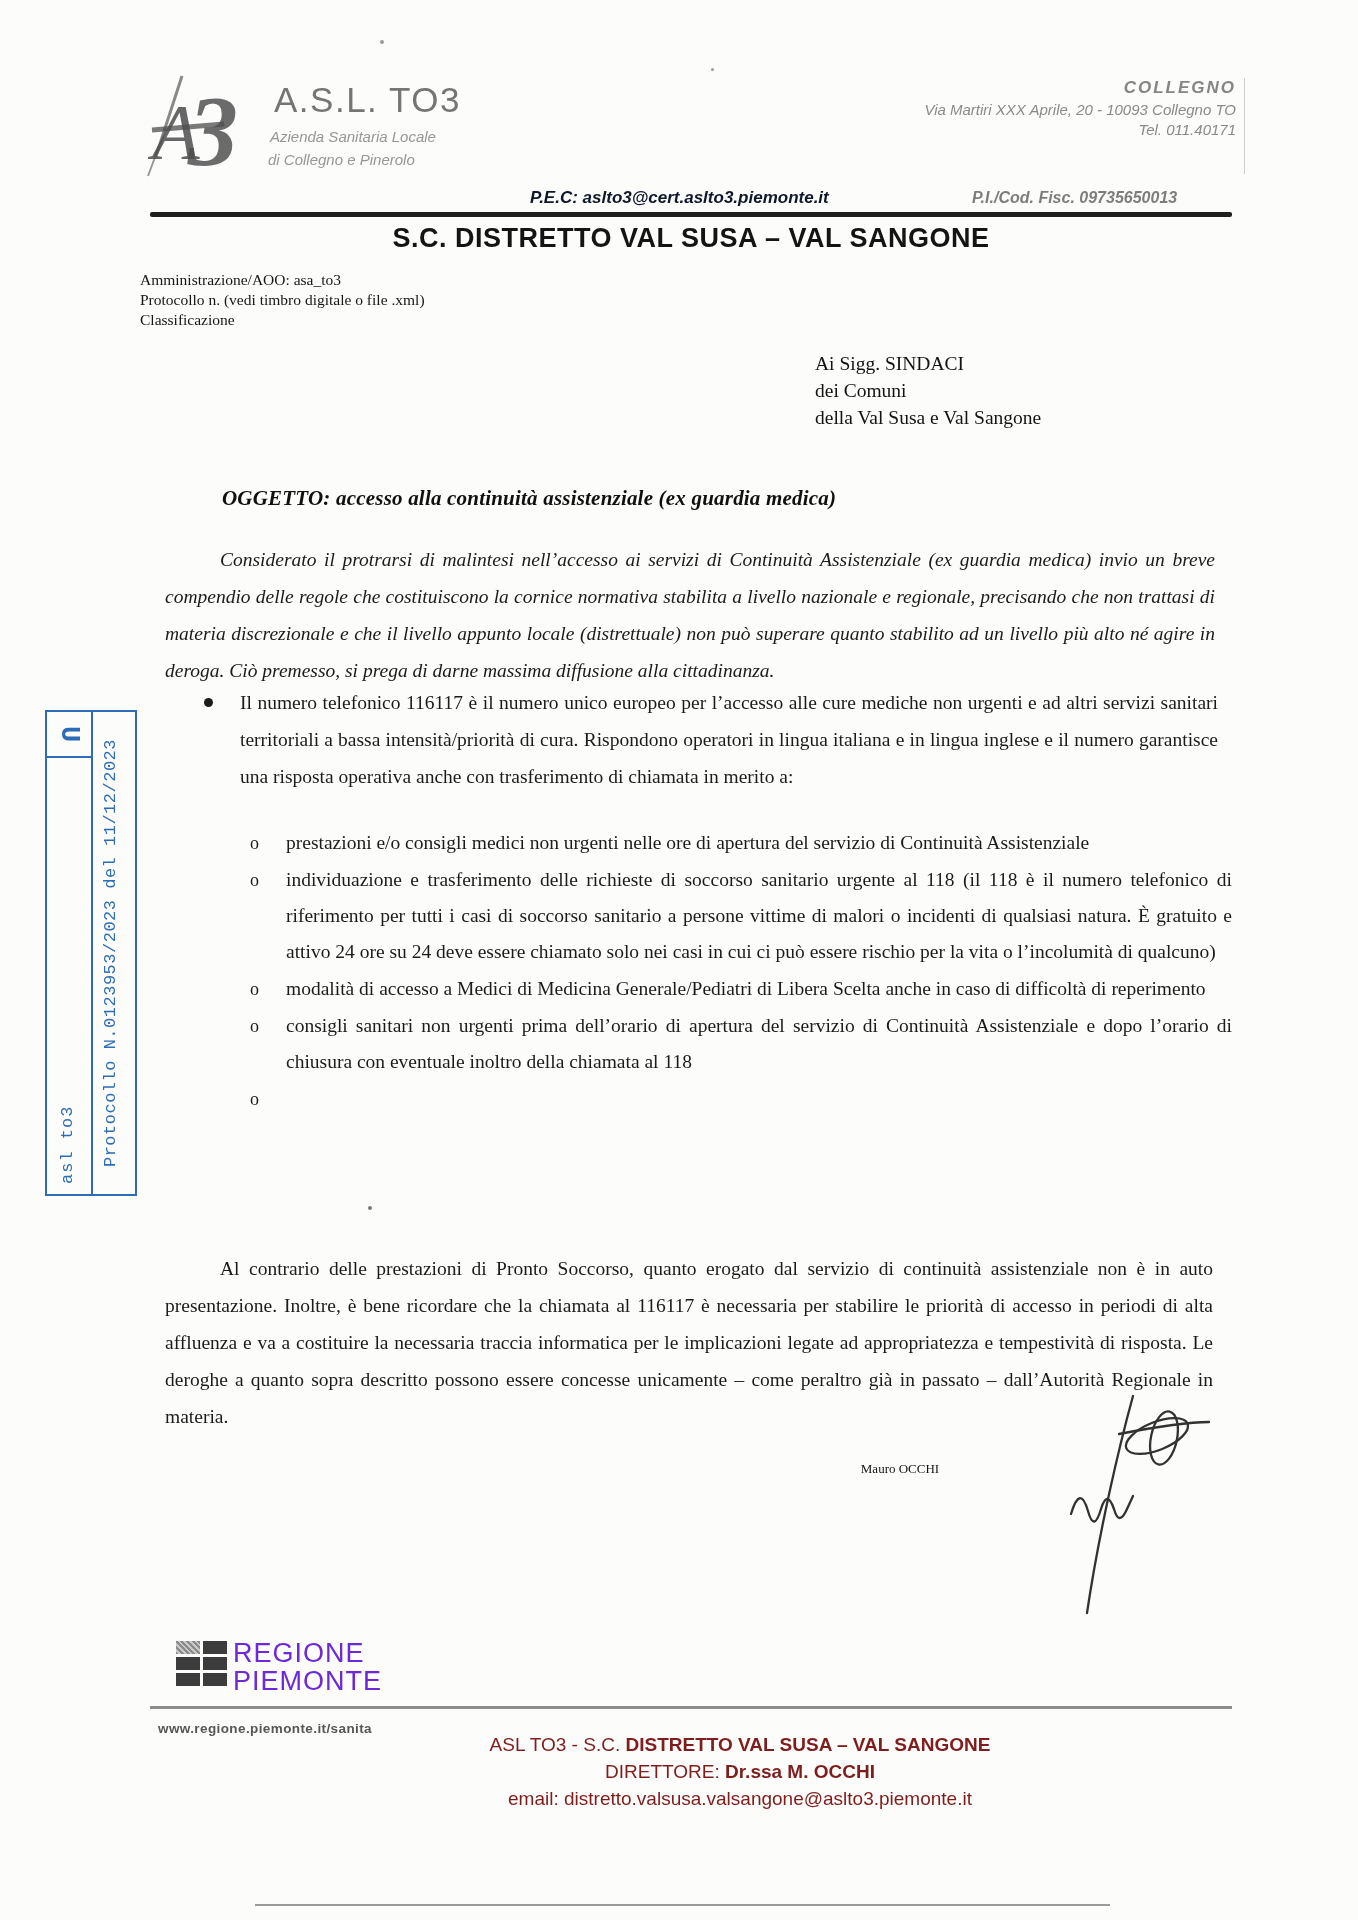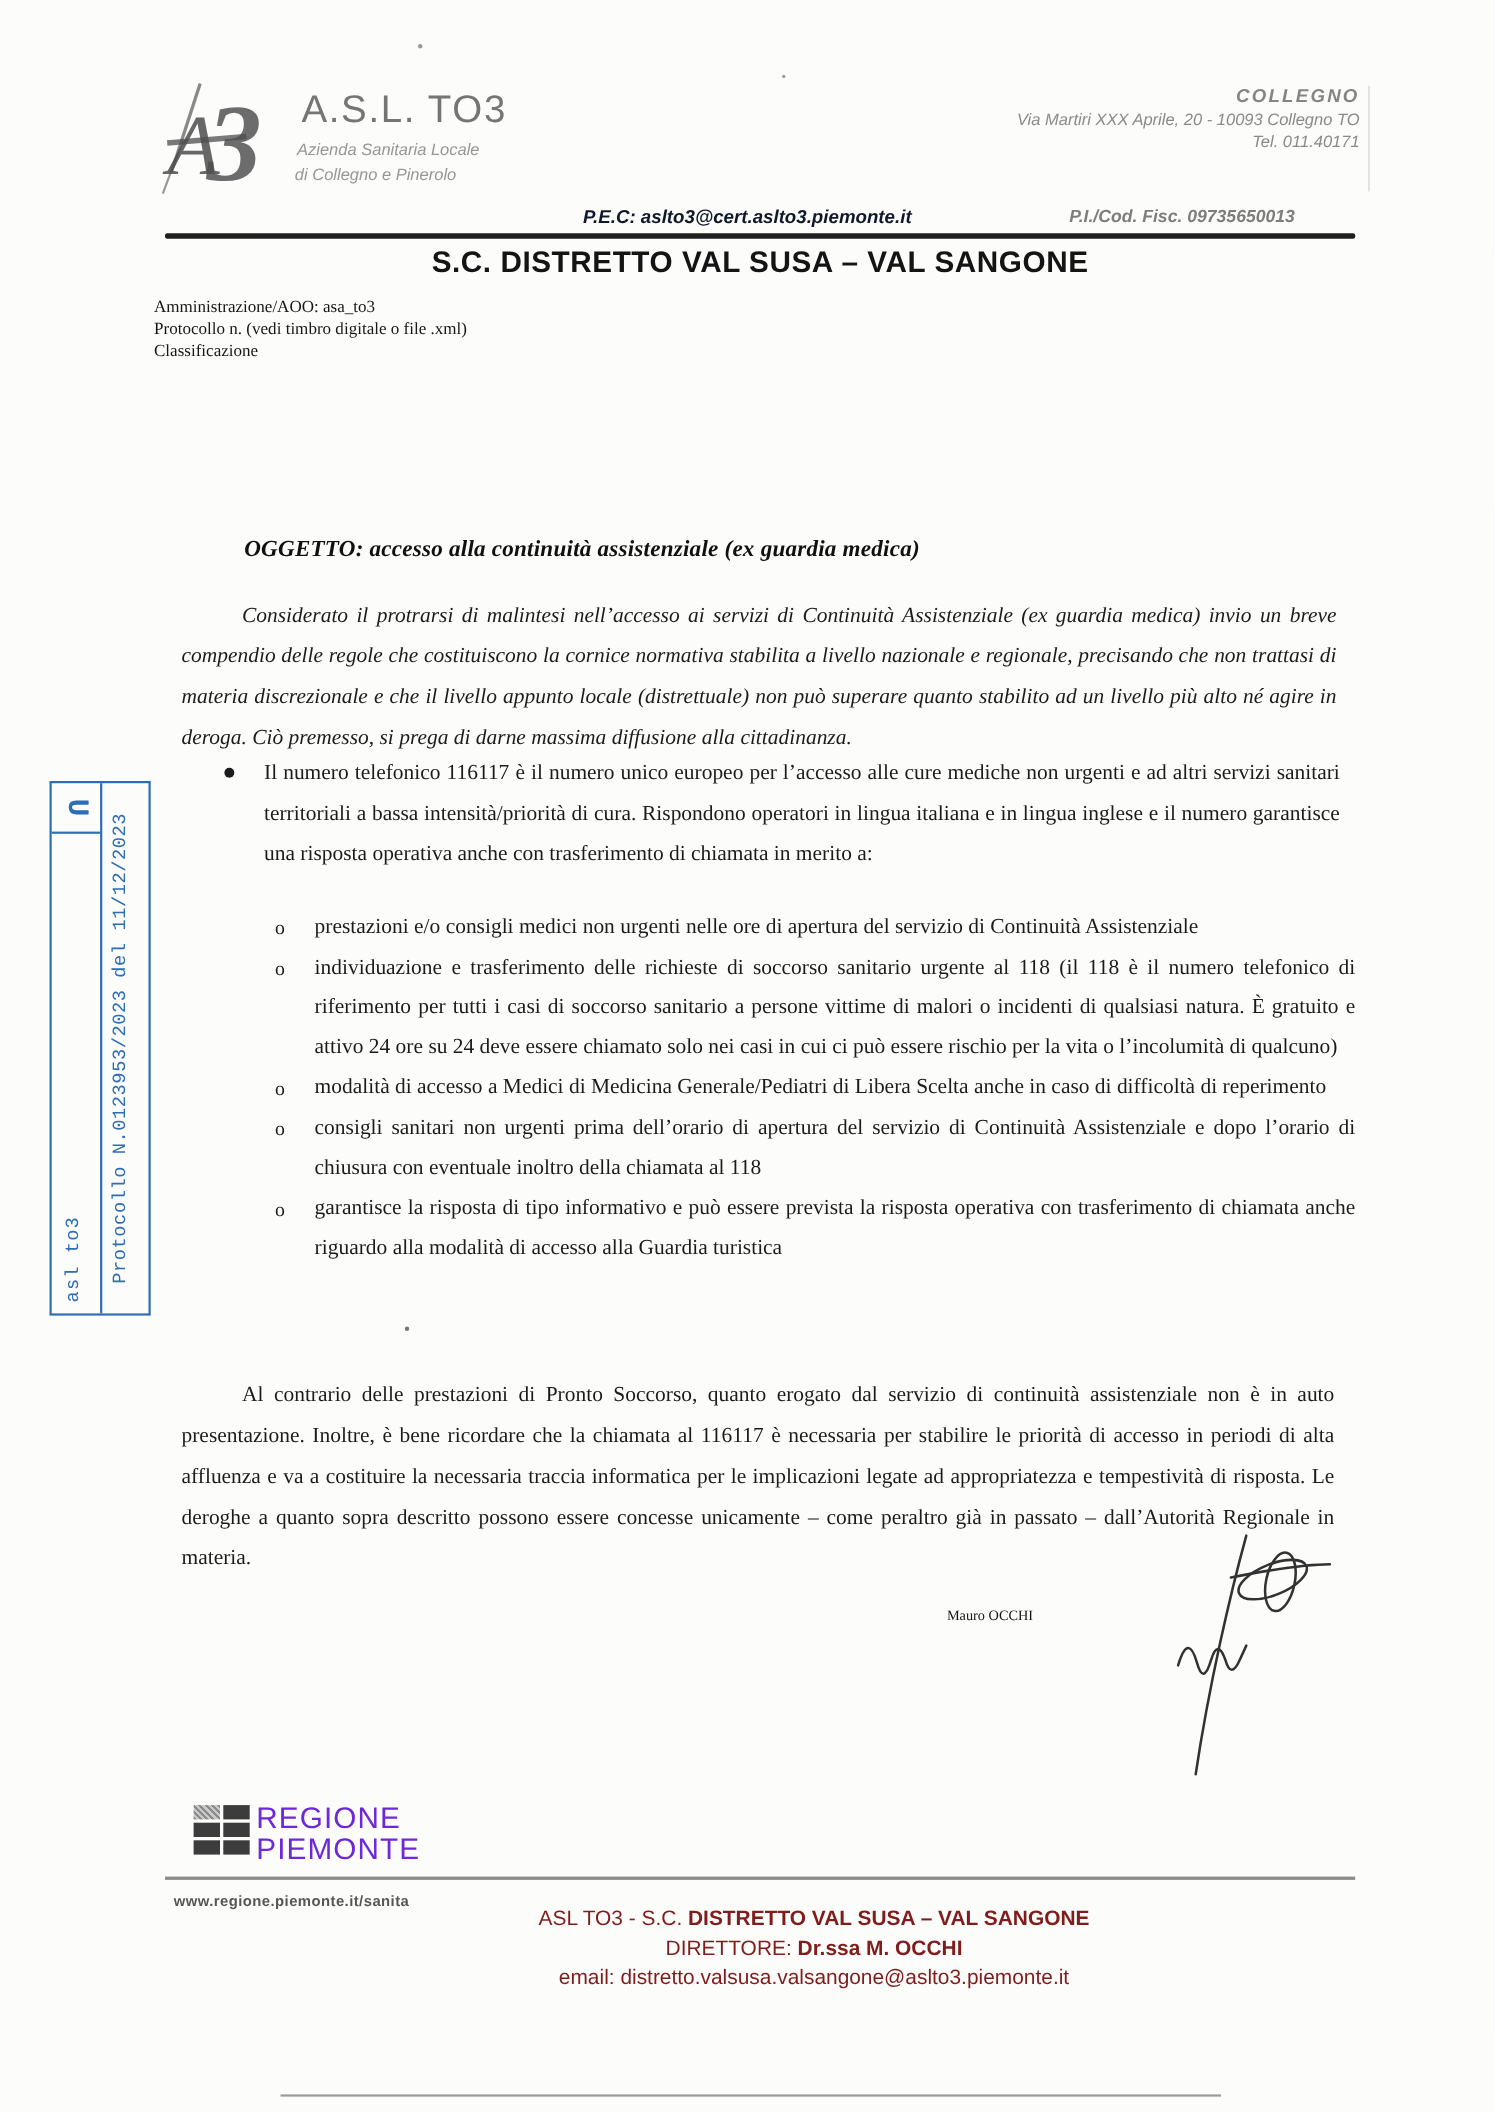--- a/index.html
+++ b/index.html
@@ -89,6 +89,11 @@
     <div>Classificazione</div>
   </div>
 
+  <div class="abs rcp" style="left:815px;top:350px;">
+    <div>Ai Sigg. SINDACI</div>
+    <div>dei Comuni</div>
+    <div>della Val Susa e Val Sangone</div>
+  </div>
 
   <div class="abs subject" style="left:222px;top:486px;">
     <span>OGGETTO:</span>

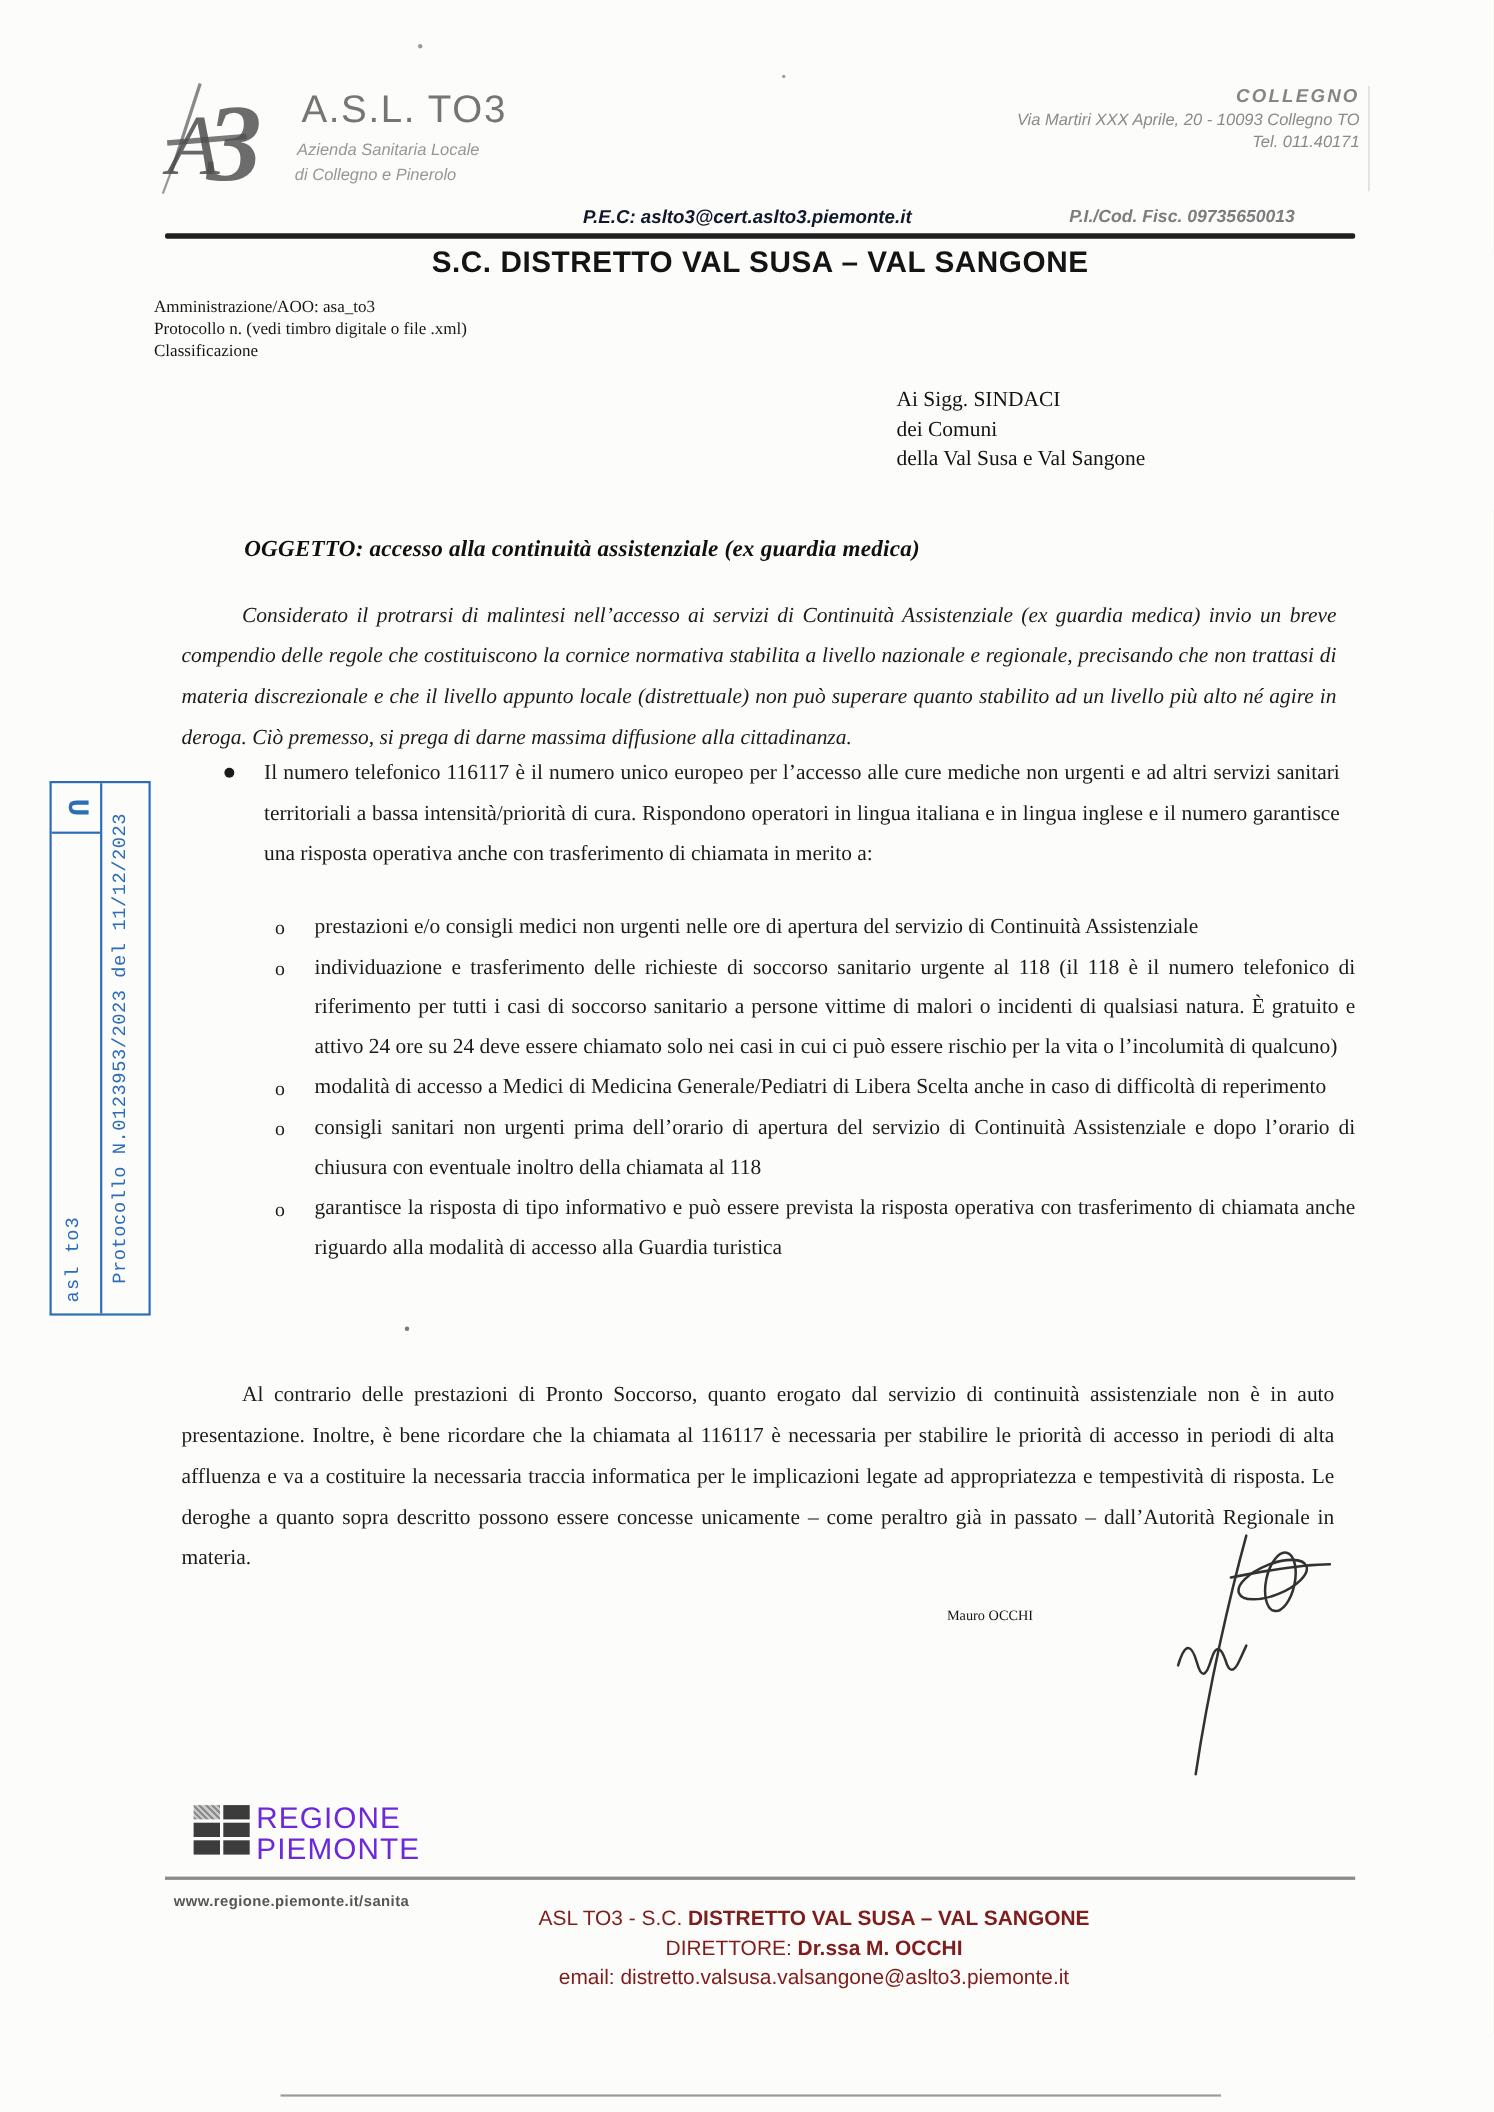--- a/index.html
+++ b/index.html
@@ -125,7 +125,6 @@
     </div>
     <div class="sub-item">
       <span class="o">o</span>
-      <span>garantisce la risposta di tipo informativo e può essere prevista la risposta operativa con trasferimento di chiamata anche riguardo alla modalità di accesso alla Guardia turistica</span>
     </div>
   </div>
 

